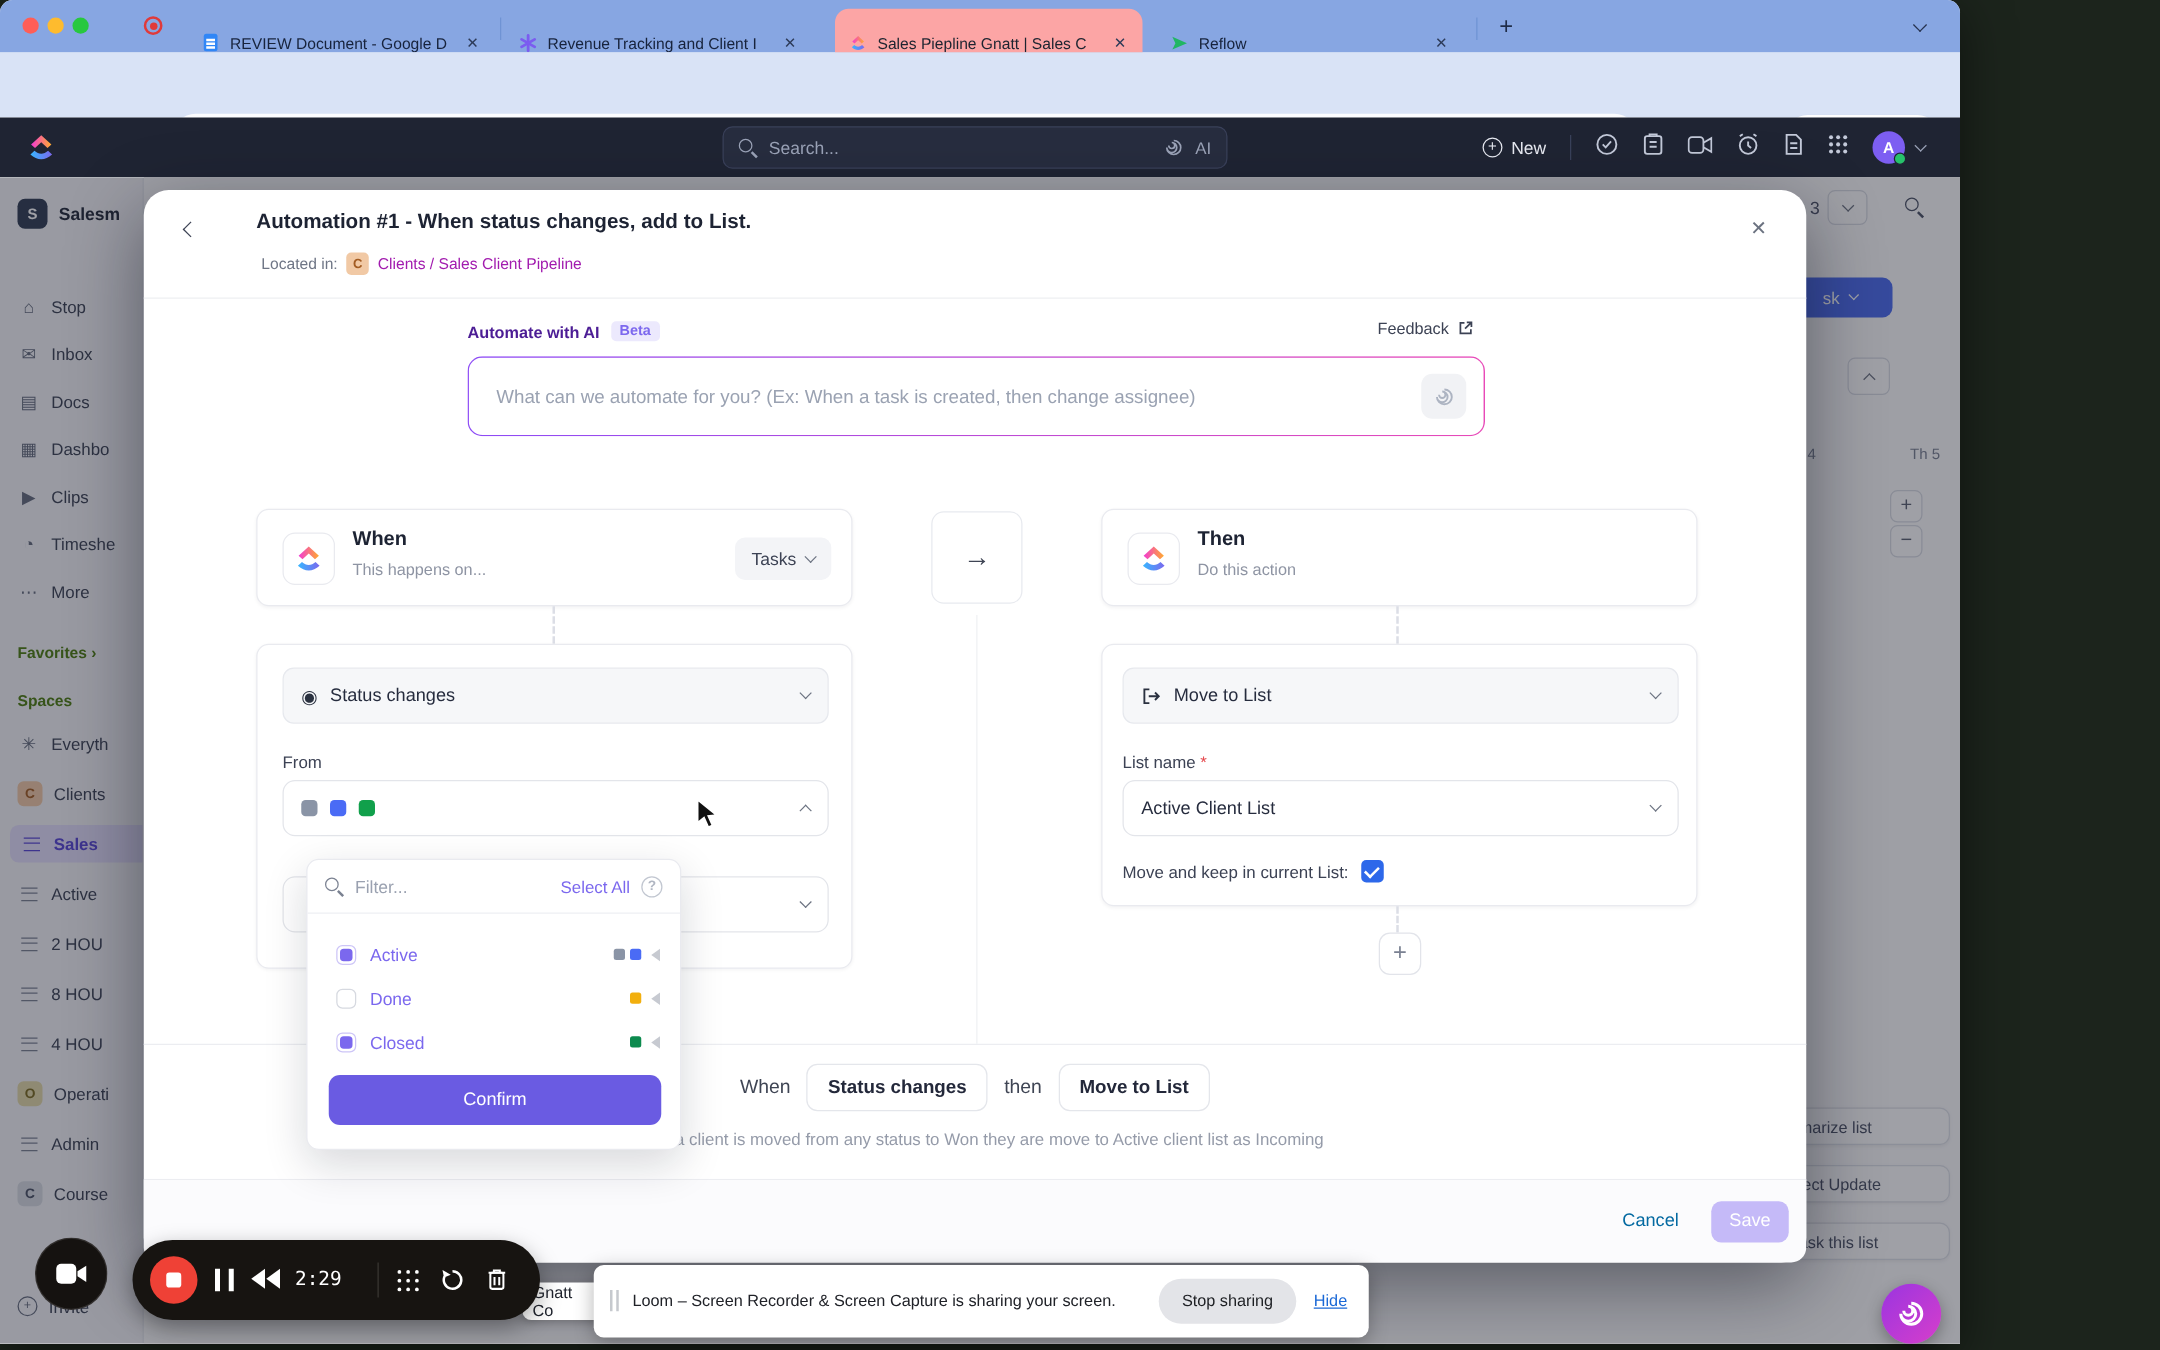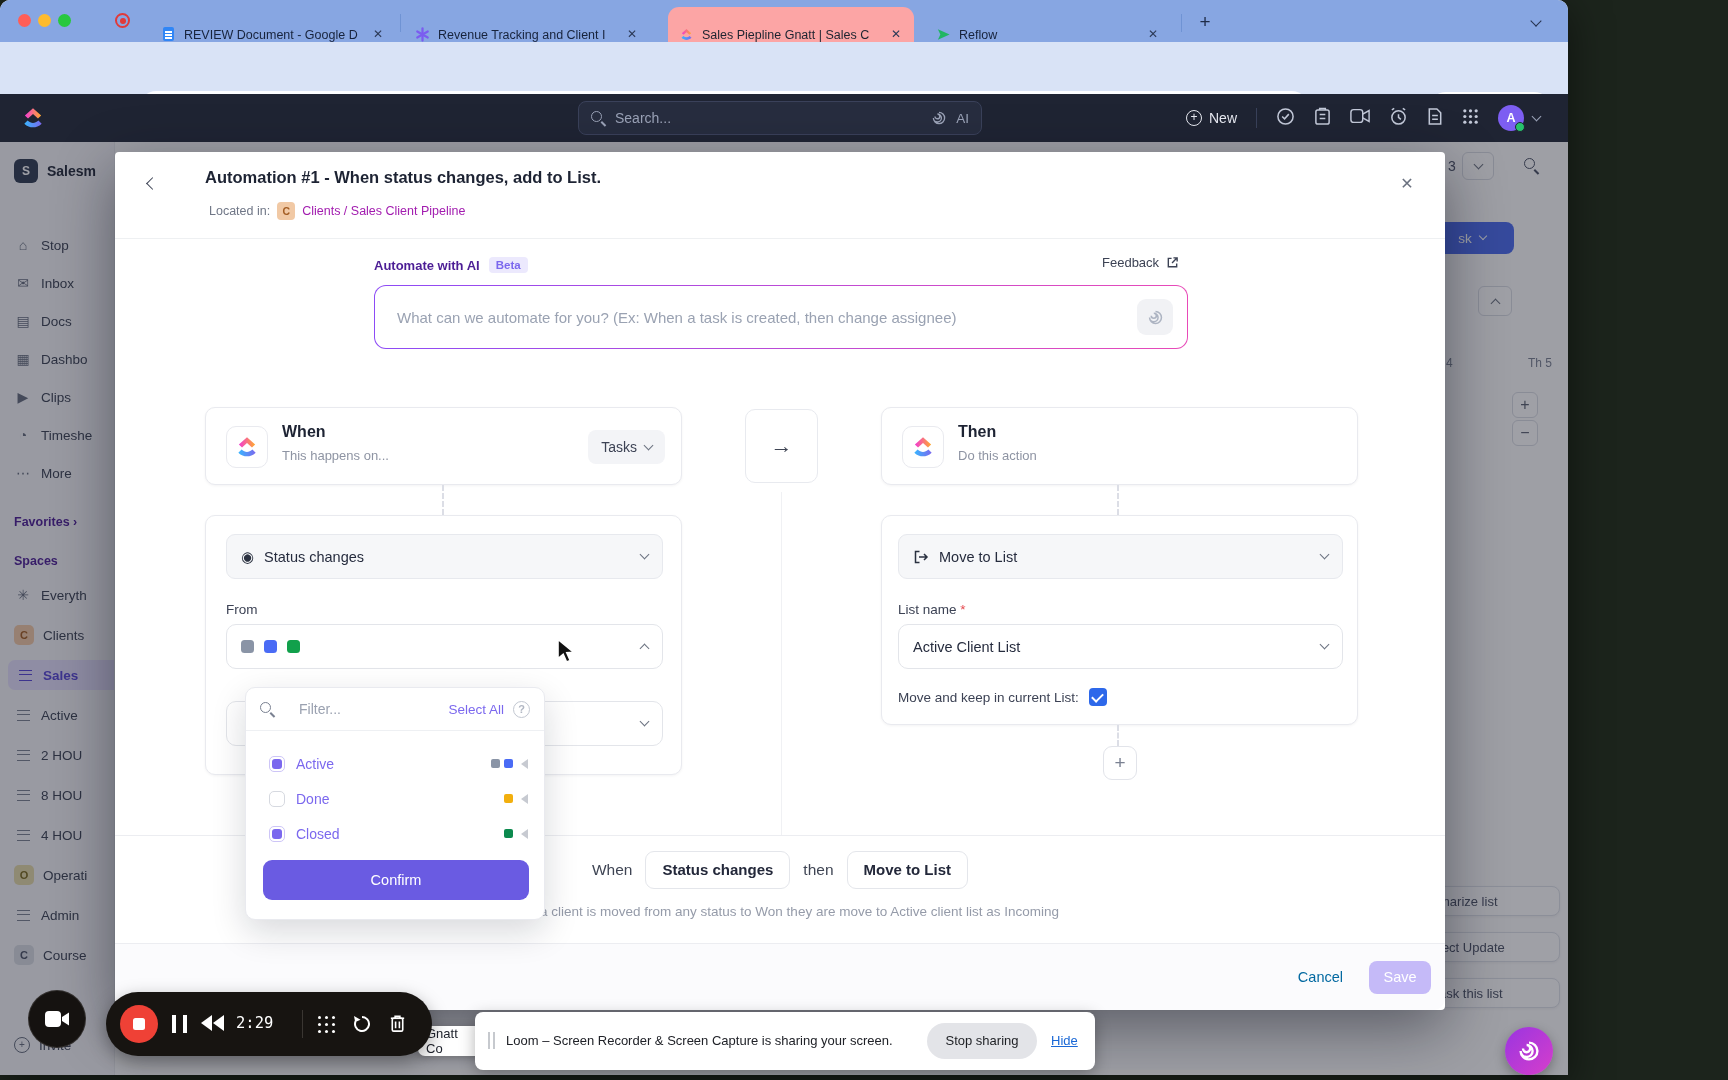--- a/index.html
+++ b/index.html
@@ -64,7 +64,7 @@
   .dim { position:absolute; inset:0; background:rgba(26,29,42,.42); }
 
   
-  .modal { position:absolute; left:115px; top:152px; width:1330px; height:858px; background:#fff; border-radius:4px; box-shadow:0 18px 60px rgba(8,10,24,.45); }
+  .modal { position:absolute; left:115px; top:152px; width:1330px; height:858px; background:#fff; border-radius:20px; box-shadow:0 18px 60px rgba(8,10,24,.45); }
   .m-title { position:absolute; left:90px; top:16px; font-size:16.5px; font-weight:600; color:#1d2333; }
   .m-back { position:absolute; left:22px; top:18px; width:30px; height:30px; display:flex; align-items:center; justify-content:center; }
   .m-close { position:absolute; right:24px; top:18px; font-size:16px; color:#6b7280; width:28px; height:28px; text-align:center; line-height:28px; }

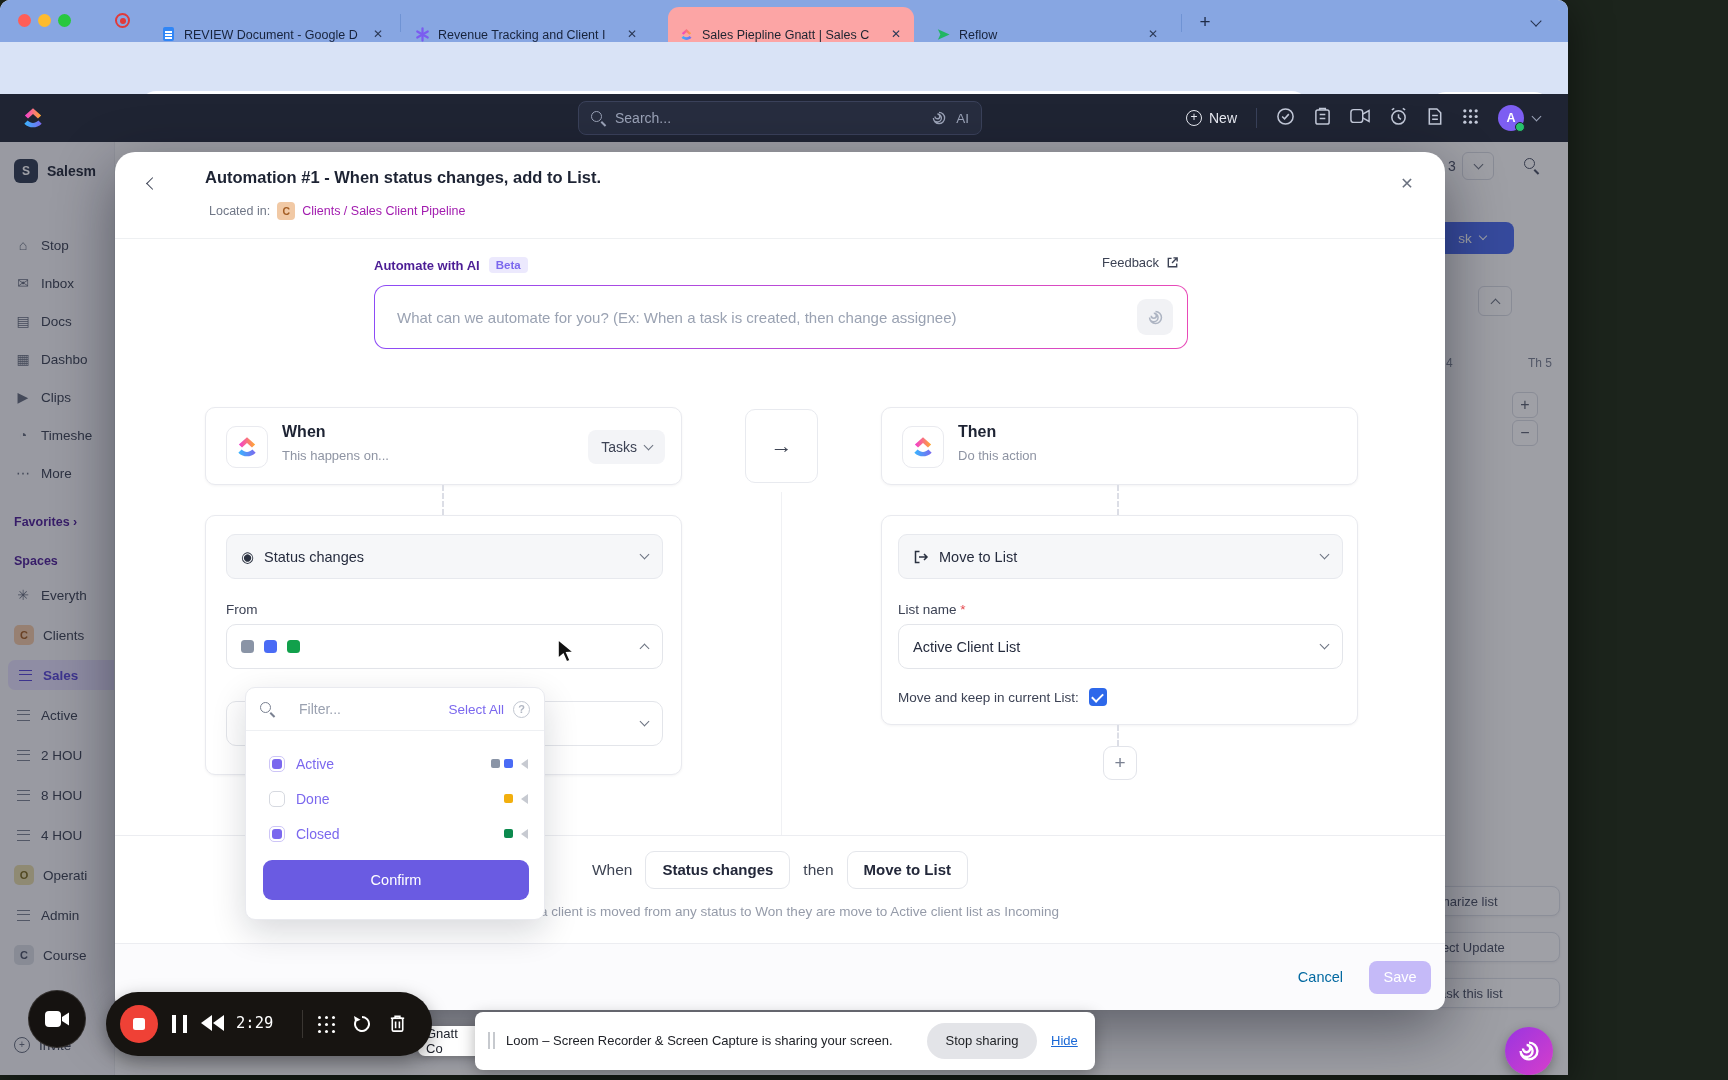--- a/index.html
+++ b/index.html
@@ -49,7 +49,7 @@
   .sidebar { position:absolute; left:0; top:0; width:115px; height:100%; background:#f4f5f8; border-right:1px solid #e8eaee; overflow:hidden; }
   .sbitem { position:absolute; left:14px; width:210px; height:30px; display:flex; align-items:center; gap:9px; font-size:13.5px; color:#3c4254; }
   .sbitem.active { background:#e4defb; border-radius:7px; color:#5746d6; font-weight:600; padding-left:8px; left:8px; }
-  .sbhead { position:absolute; left:14px; font-size:12.5px; color:#4c1d95; font-weight:600; }
+  .sbhead { position:absolute; left:14px; font-size:12.5px; color:#4d7c0f; font-weight:600; }
   .sbicon { width:18px; text-align:center; color:#646b7c; font-size:14px; flex-shrink:0; }
   .sbbadge { width:20px; height:20px; border-radius:5px; font-size:11px; font-weight:700; text-align:center; line-height:20px; flex-shrink:0; }
   .li-ic { width:13px; height:11px; border-top:1.6px solid #7a8192; border-bottom:1.6px solid #7a8192; position:relative; flex-shrink:0; margin:0 2.5px; }

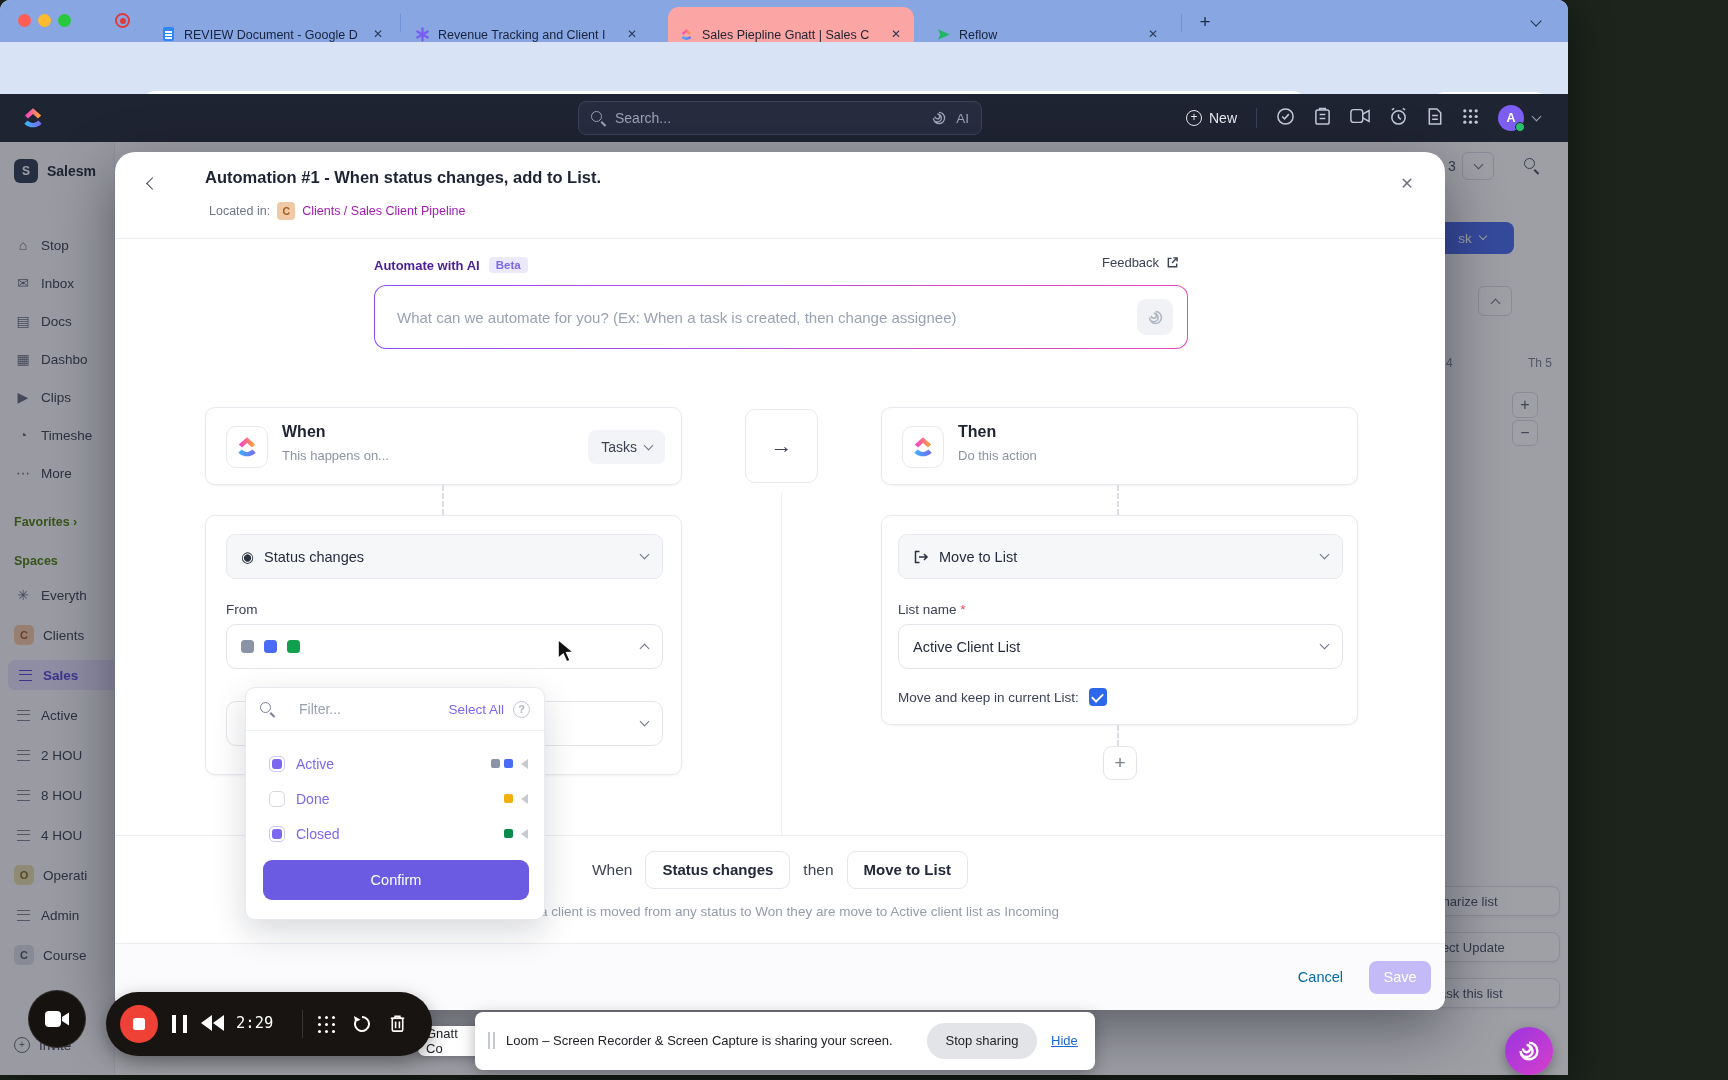--- a/index.html
+++ b/index.html
@@ -109,7 +109,7 @@
   
   .popup { position:absolute; left:130px; top:535px; width:300px; height:233px; background:#fff; border:1px solid #e9eaef; border-radius:10px; box-shadow:0 12px 34px rgba(15,18,35,.16); z-index:5; }
   .pp-head { position:absolute; left:0; top:0; width:100%; height:43px; display:flex; align-items:center; padding:0 14px; gap:9px; border-bottom:1px solid #eef0f3; }
-  .pp-head input { flex:1; border:0; outline:0; font:14px "Liberation Sans",sans-serif; color:#0f766e; min-width:10px;margin-left:15px; }
+  .pp-head input { flex:1; border:0; outline:0; font:14px "Liberation Sans",sans-serif; color:#0f766e; min-width:10px; }
   .pp-head input::placeholder { color:#9aa1b0; }
   .selall { font-size:13.5px; color:#7b68ee; font-weight:500; white-space:nowrap; }
   .qmark { width:17px; height:17px; border-radius:50%; border:1.5px solid #c2c7d1; color:#b0b6c2; font-size:11px; font-weight:700; text-align:center; line-height:15px; flex-shrink:0; }

